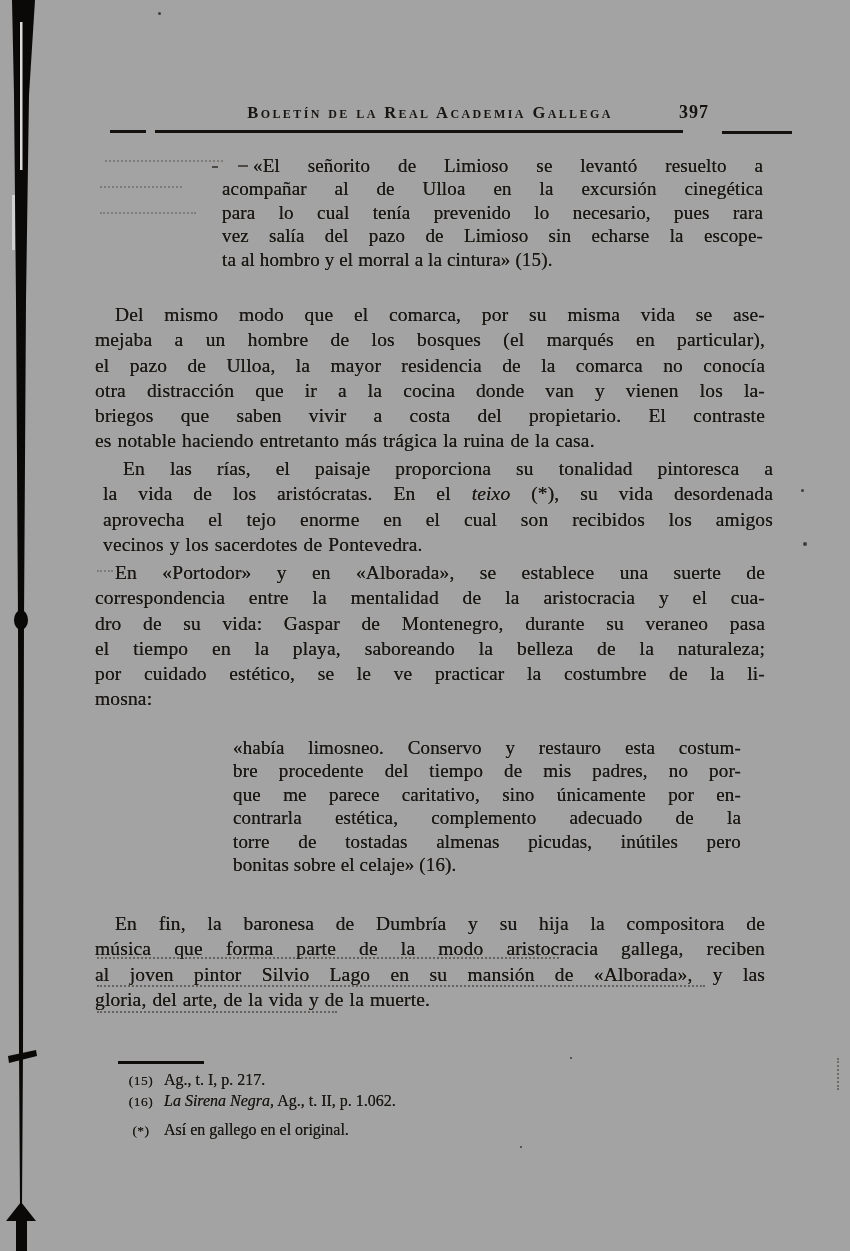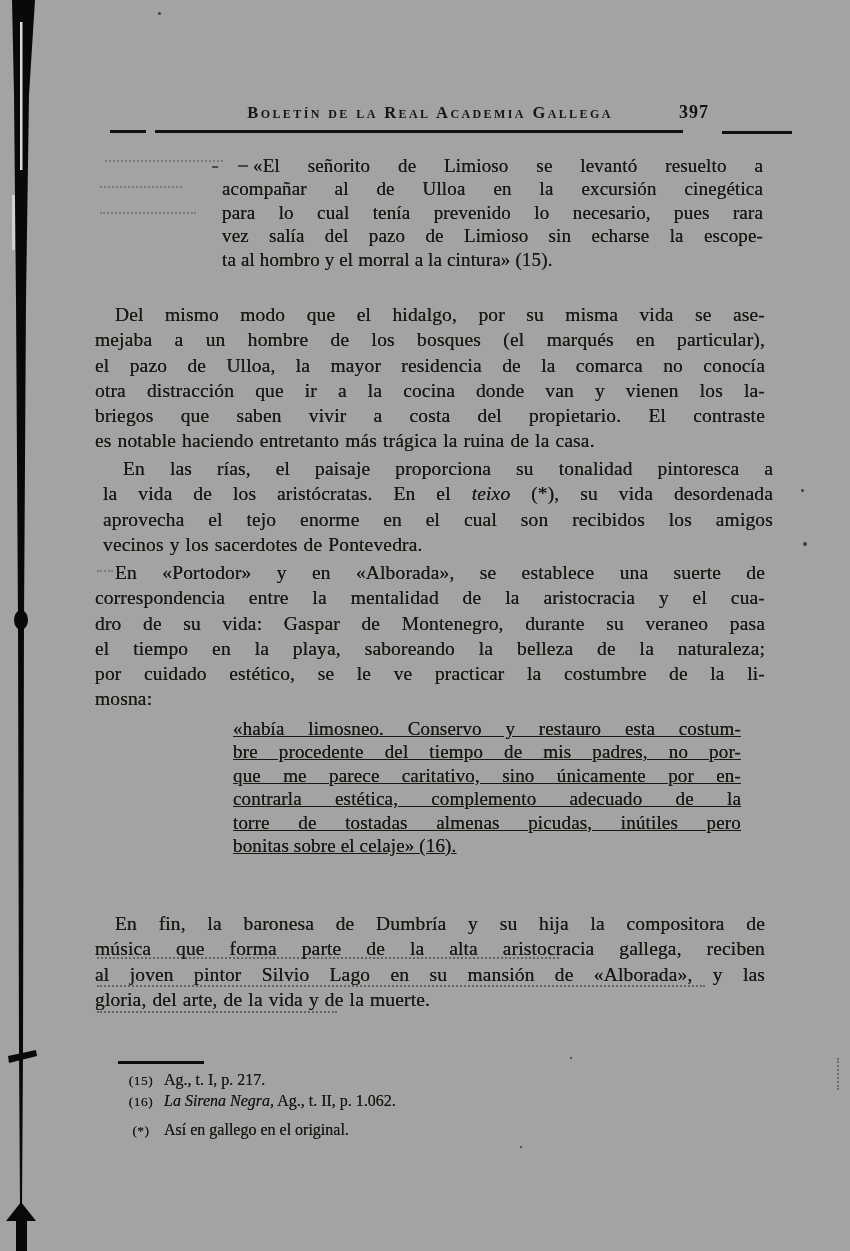--- a/index.html
+++ b/index.html
@@ -101,7 +101,7 @@
     </div>
 
   <div class="txt body-block" style="left:95px; top:302px; width:670px;">
-      <div class="line first"><span>Del mismo modo que el hidalgo, por su misma vida se ase-</span></div>
+      <div class="line first"><span>Del mismo modo que el comarca, por su misma vida se ase-</span></div>
       <div class="line"><span>mejaba a un hombre de los bosques (el marqués en particular),</span></div>
       <div class="line"><span>el pazo de Ulloa, la mayor residencia de la comarca no conocía</span></div>
       <div class="line"><span>otra distracción que ir a la cocina donde van y vienen los la-</span></div>

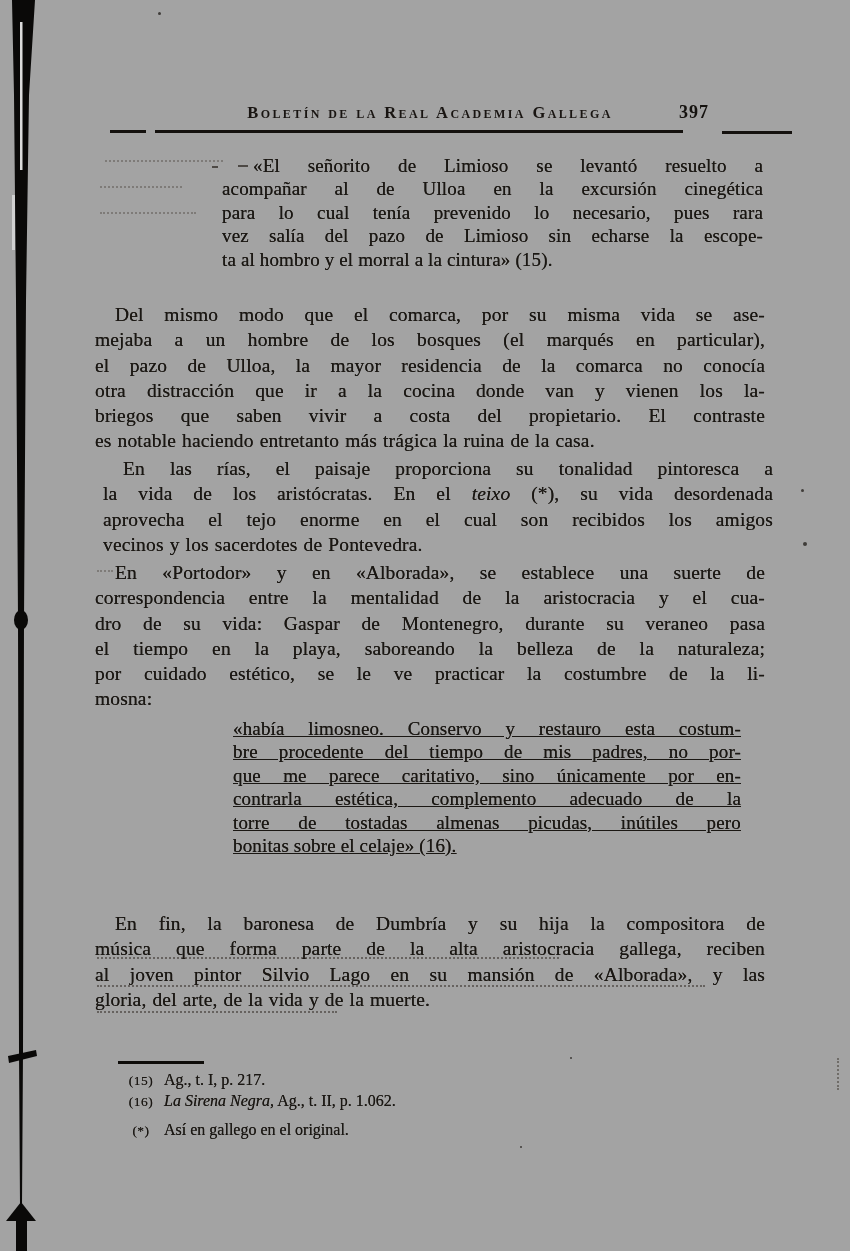--- a/index.html
+++ b/index.html
@@ -125,7 +125,7 @@
       <div class="line last"><span>mosna:</span></div>
     </div>
 
-  <div id="quote-limosna" class="txt quote-block" style="left:233px; top:717px; width:508px;text-decoration:underline;">
+  <div id="quote-limosna" class="txt quote-block" style="left:233px; top:736px; width:508px;">
       <div class="line first"><span>«había limosneo. Conservo y restauro esta costum-</span></div>
       <div class="line"><span>bre procedente del tiempo de mis padres, no por-</span></div>
       <div class="line"><span>que me parece caritativo, sino únicamente por en-</span></div>

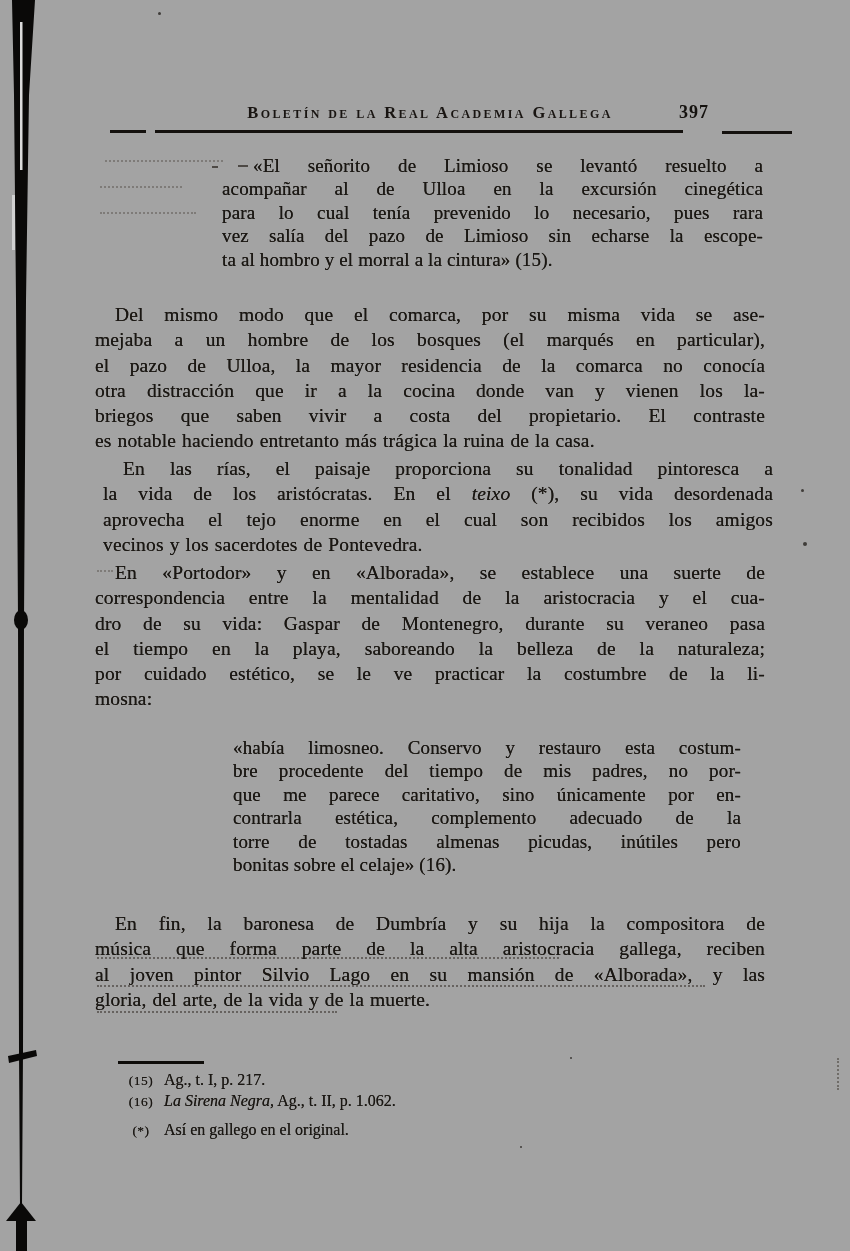--- a/index.html
+++ b/index.html
@@ -136,7 +136,7 @@
 
   <div class="txt body-block" style="left:95px; top:911px; width:670px;">
       <div class="line first"><span>En fin, la baronesa de Dumbría y su hija la compositora de</span></div>
-      <div class="line"><span>música que forma parte de la alta aristocracia gallega, reciben</span></div>
+      <div class="line"><span>música que forma parte de la modo aristocracia gallega, reciben</span></div>
       <div class="line"><span>al joven pintor Silvio Lago en su mansión de «Alborada», y las</span></div>
       <div class="line last"><span>gloria, del arte, de la vida y de la muerte.</span></div>
     </div>

